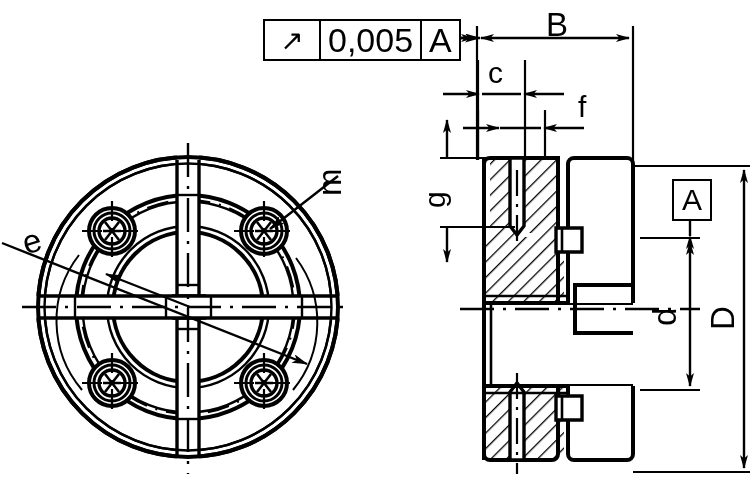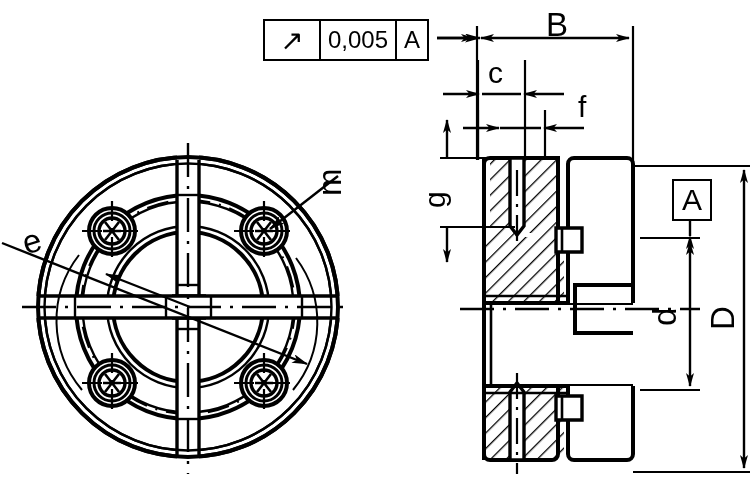--- a/index.html
+++ b/index.html
@@ -16,7 +16,7 @@
   .fcf{position:absolute;display:flex;align-items:stretch;
        border:2.5px solid #000;background:#fff;height:38px;}
   .fcf div{display:flex;align-items:center;justify-content:center;
-           padding:0 7px;font-size:24px;}
+           padding:0 7px;font-size:34px;}
   .fcf div+div{border-left:2.5px solid #000;}
   .dbox{position:absolute;border:2.5px solid #000;background:#fff;
         display:flex;align-items:center;justify-content:center;

